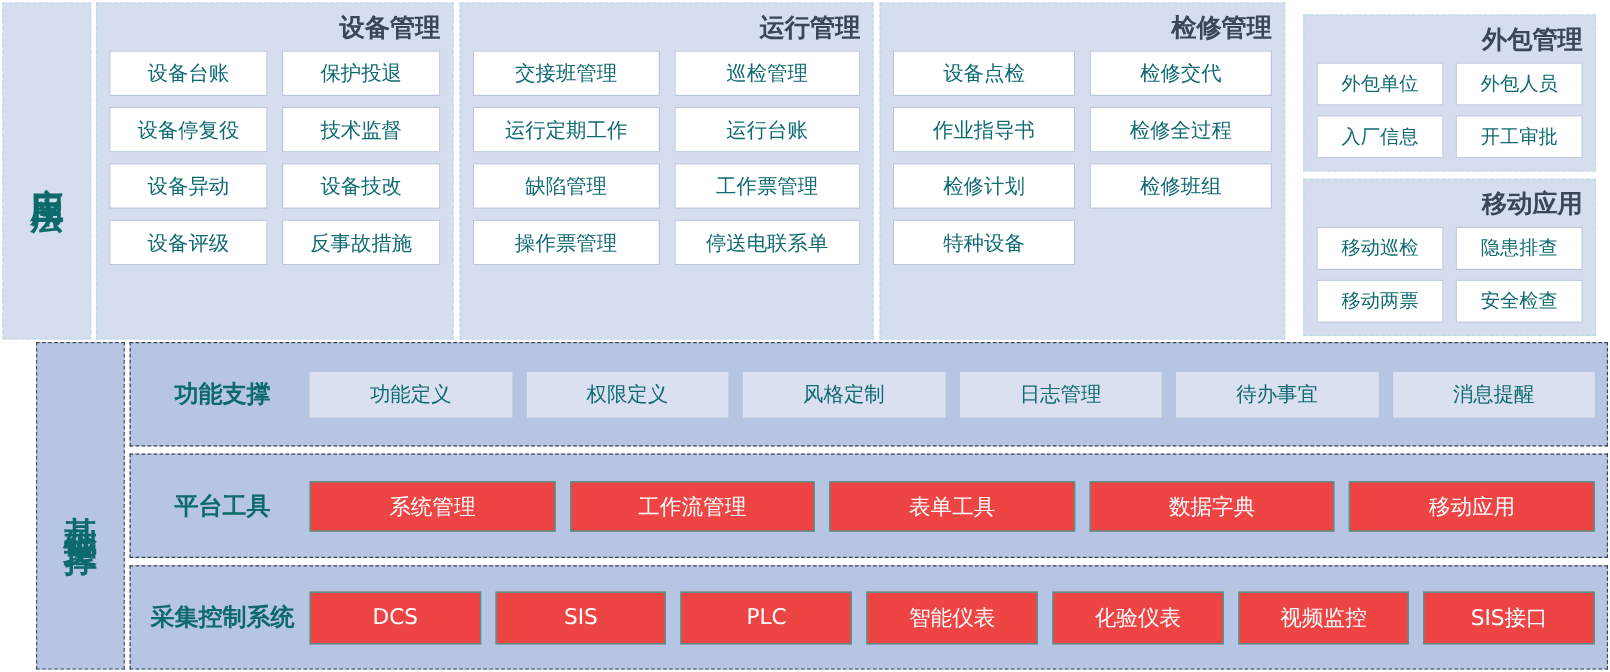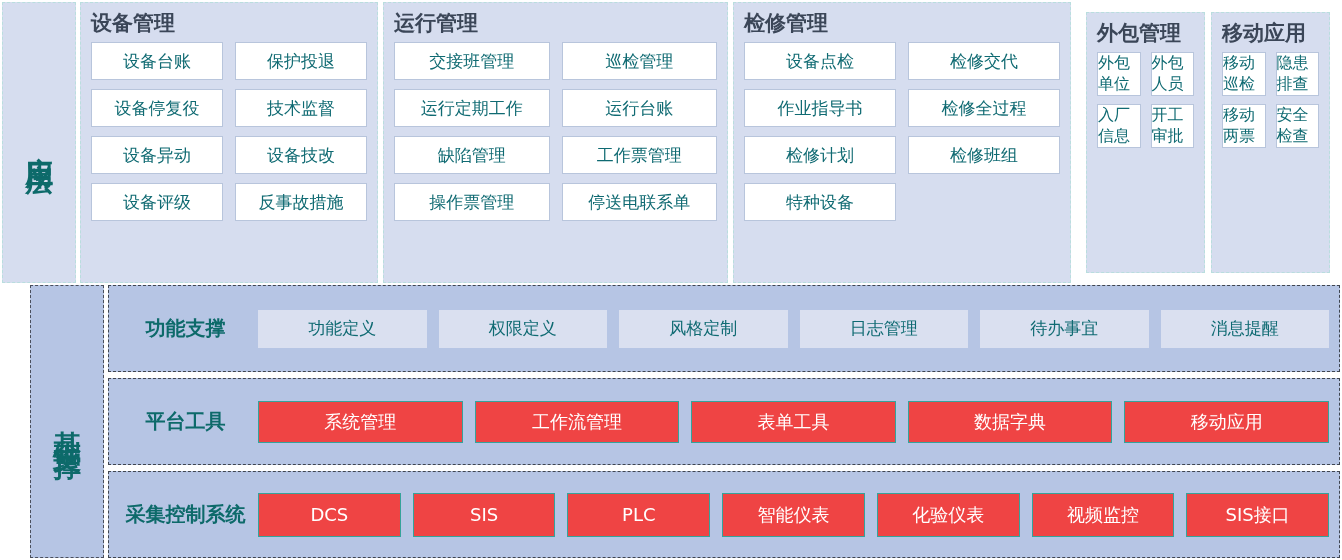--- a/index.html
+++ b/index.html
@@ -73,7 +73,7 @@
   .g-right .group{flex:1;}
 
   .group-title{
-    text-align:left;
+    text-align:right;
     font-size:21px;
     font-weight:bold;
     color:#3b4658;

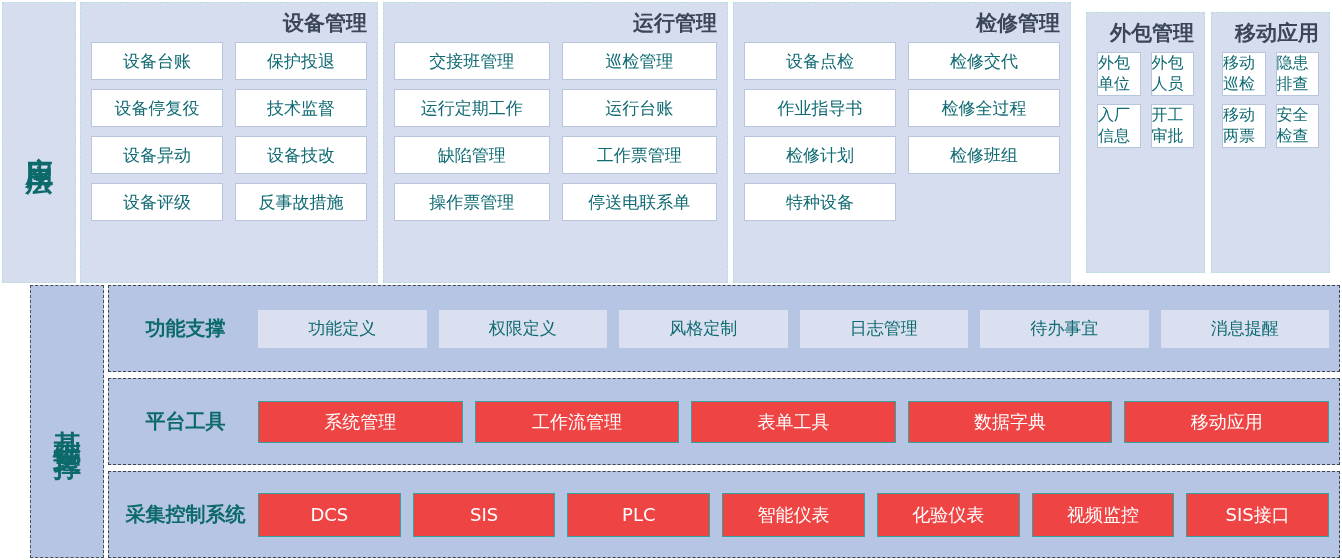--- a/index.html
+++ b/index.html
@@ -64,7 +64,7 @@
   .g-right{
     flex:1;
     display:flex;
-    flex-direction:row;
+    flex-direction:column;
     gap:6px;
     background:transparent;
     border:none;

